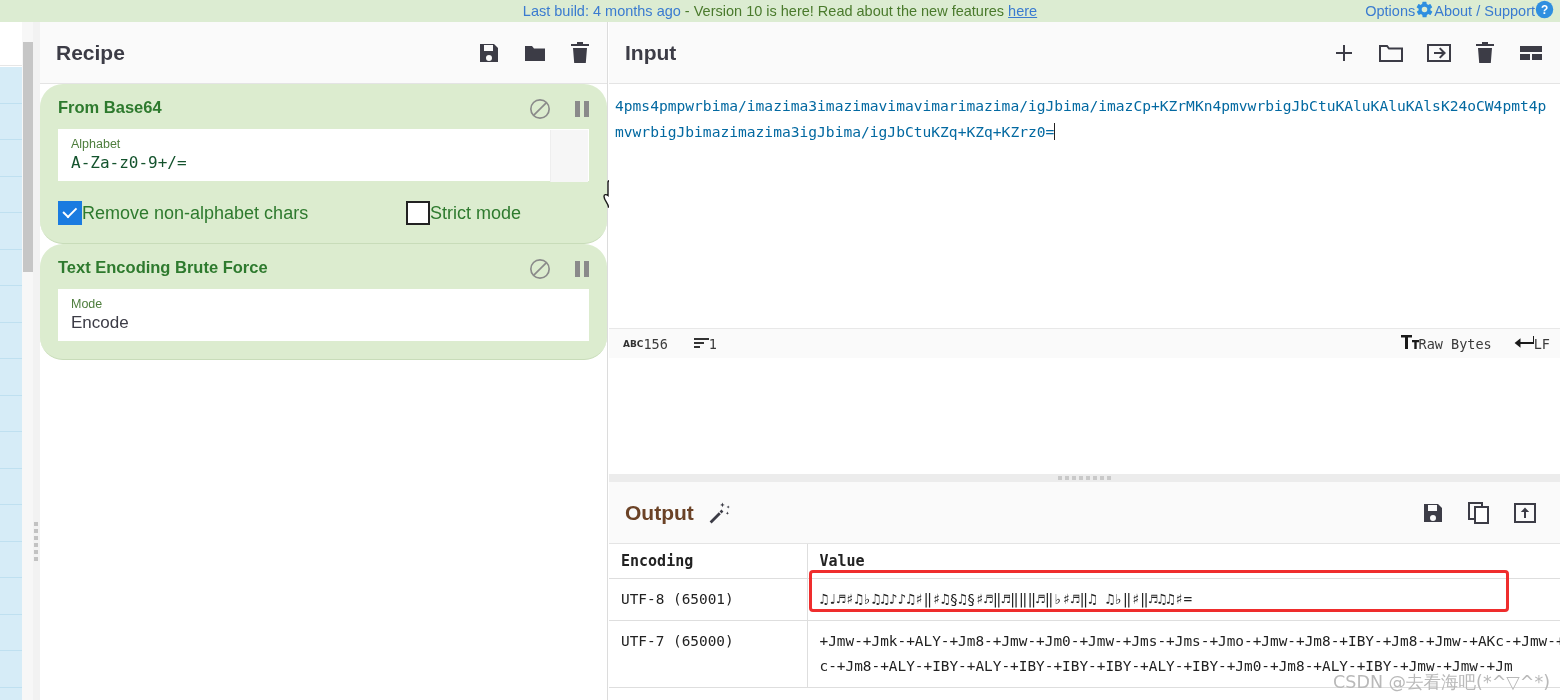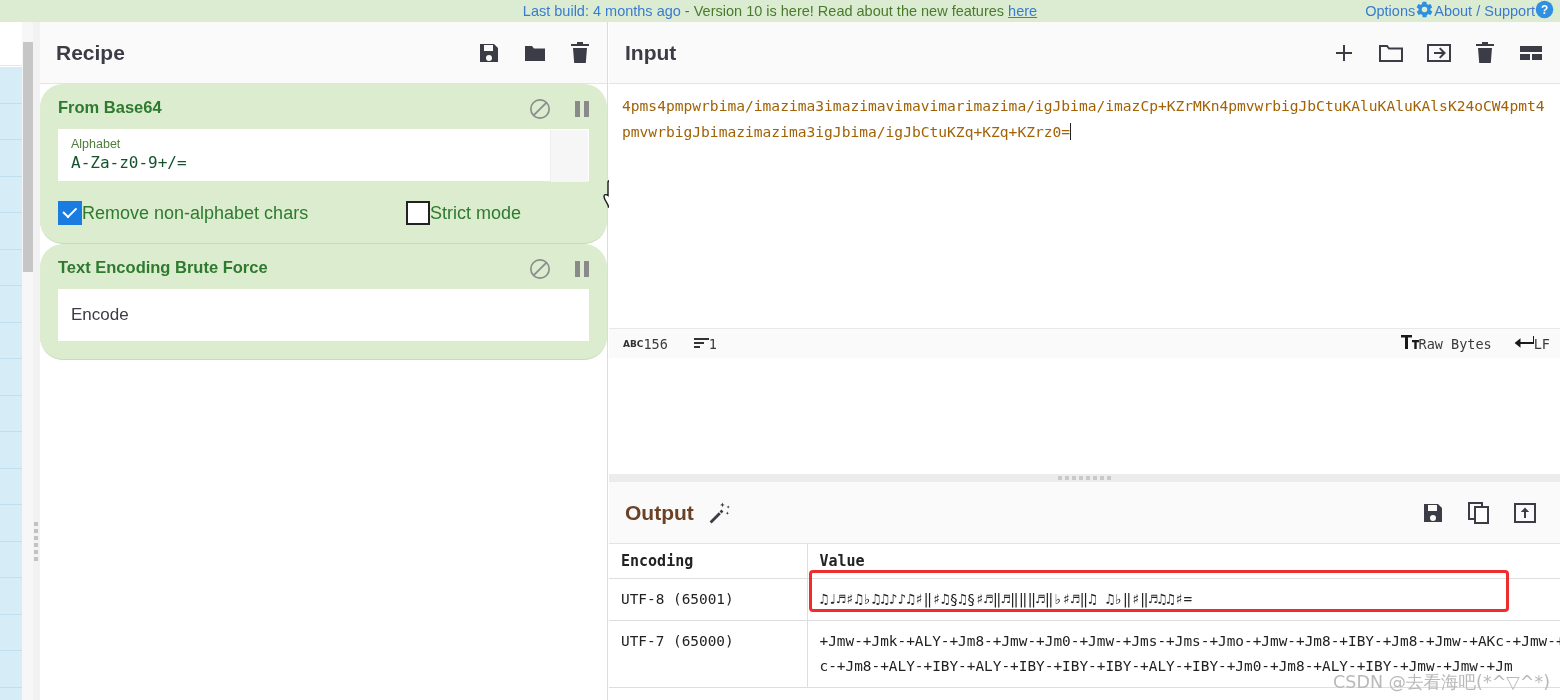--- a/index.html
+++ b/index.html
@@ -148,10 +148,10 @@
   }
   .input-text {
     position: absolute; left: 0; top: 63px; right: 0; bottom: 30px;
-    padding: 8px 10px 0 13px;
+    padding: 8px 10px 0 6px;
     font-family: "DejaVu Sans Mono", monospace;
     font-size: 14.6px; line-height: 26px;
-    color: #a16207; white-space: pre-wrap; word-break: break-all;
+    color: #0369a1; white-space: pre-wrap; word-break: break-all;
     overflow: hidden;
   }
   .caret {

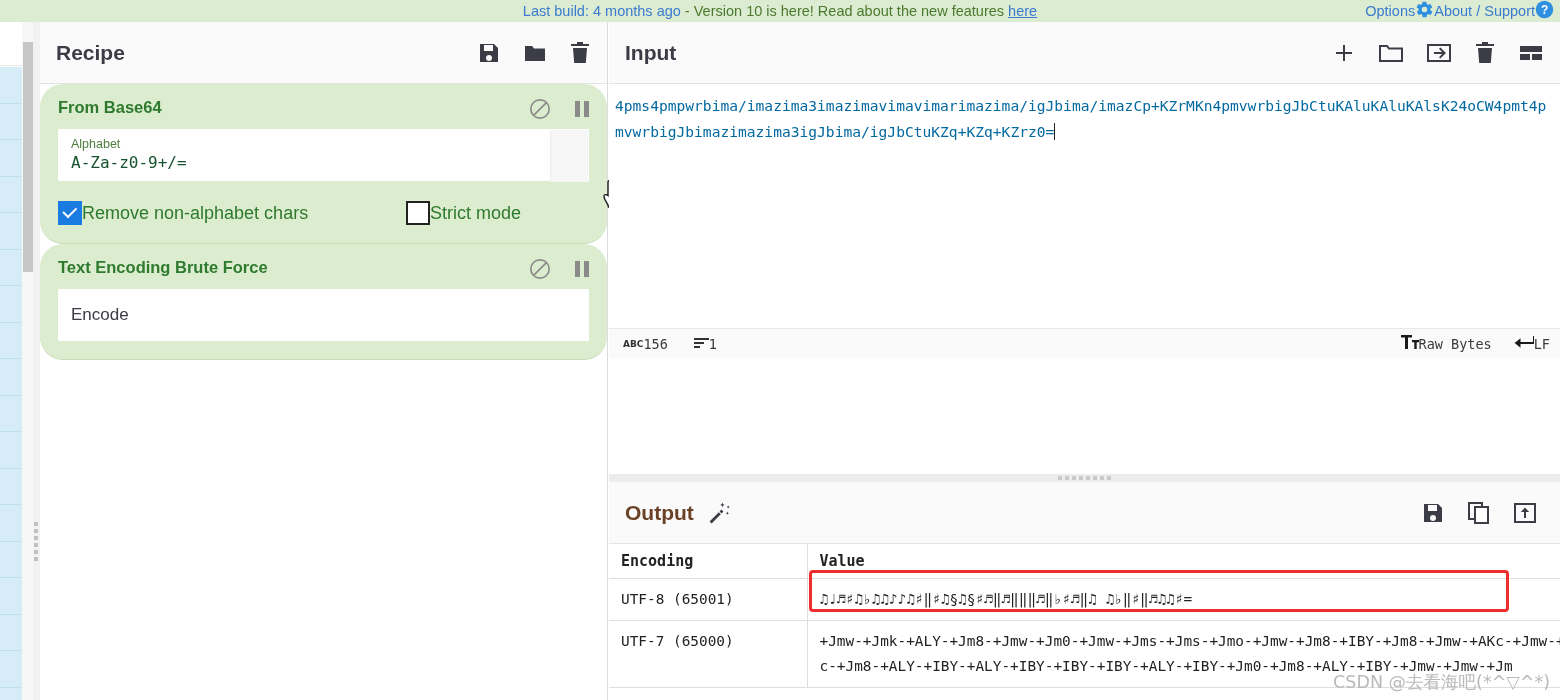--- a/index.html
+++ b/index.html
@@ -353,6 +353,7 @@
         </span>
       </div>
       <div class="field">
+        <div class="field-label">Mode</div>
         <div class="field-value sel">Encode</div>
       </div>
     </div>

